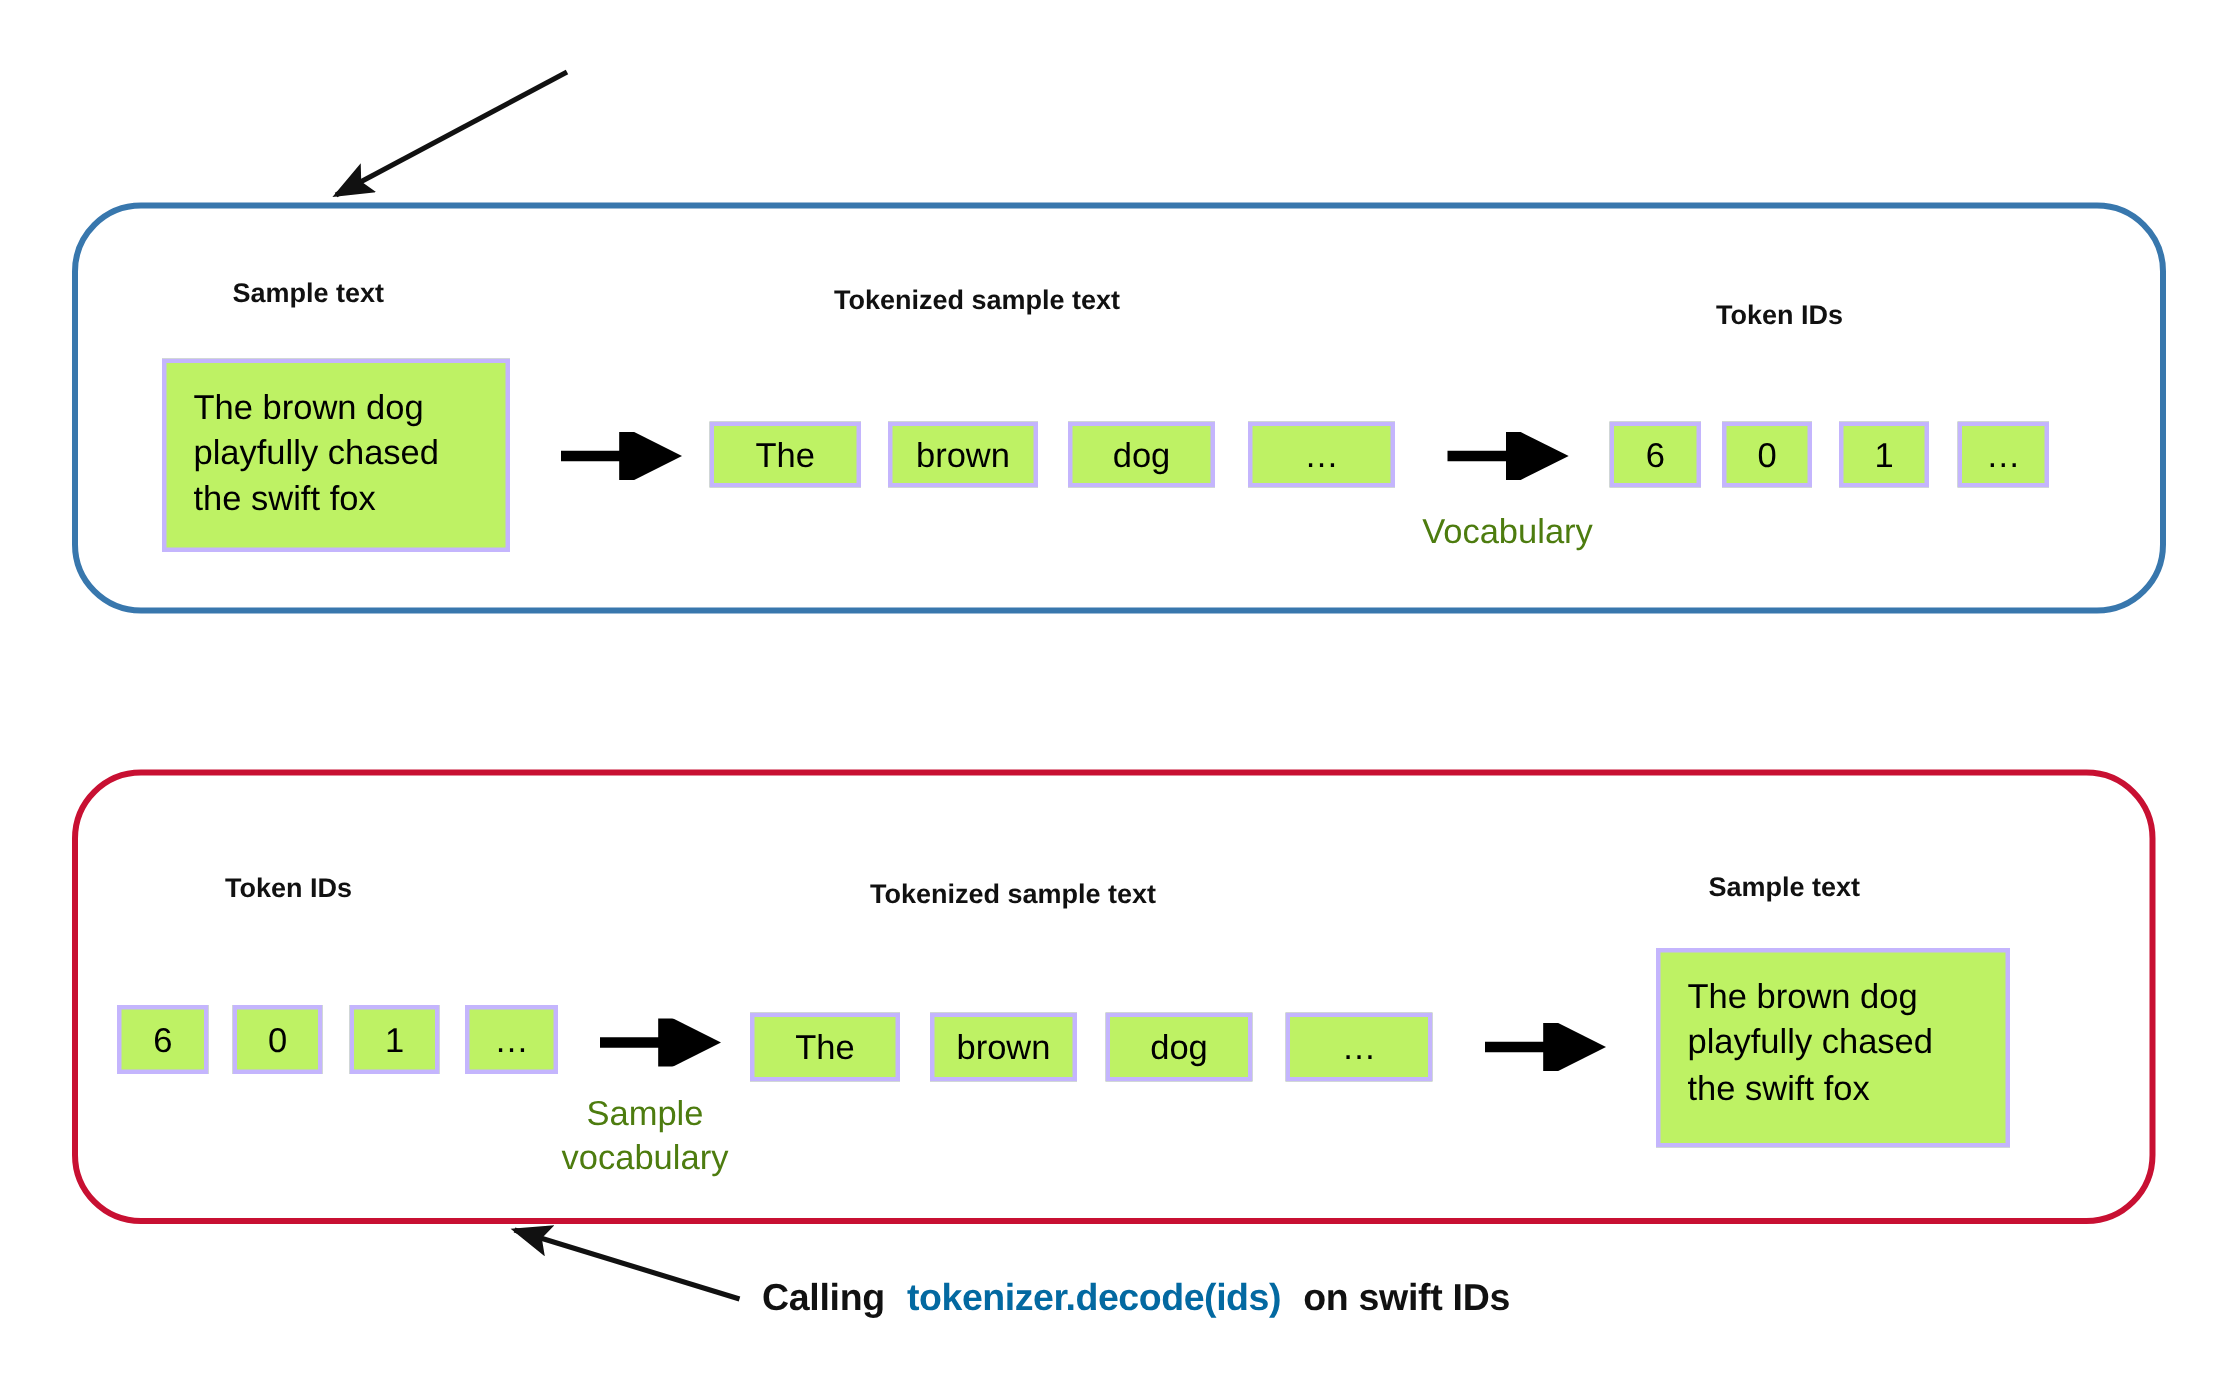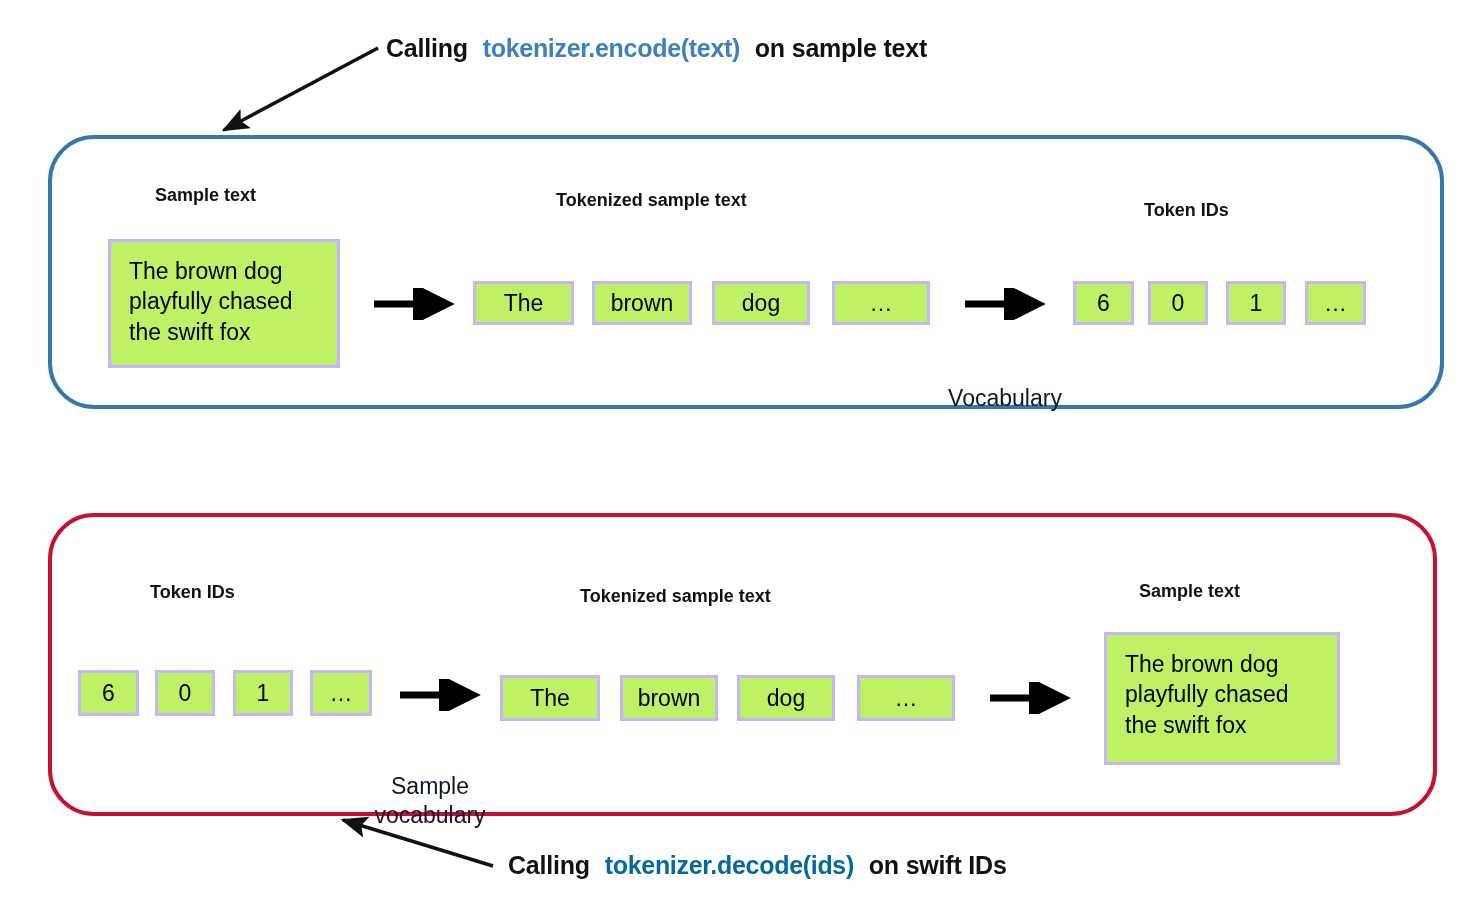--- a/index.html
+++ b/index.html
@@ -119,11 +119,6 @@
 
 <div id="canvas">
 
-  <div class="caption" id="caption-encode">
-    <span>Calling</span>
-    <span class="code blue" style="margin:0 8px;">tokenizer.encode(text)</span>
-    <span>on sample text</span>
-  </div>
 
   <svg class="pointer-arrow" style="left:200px; top:35px;" width="190" height="110" viewBox="0 0 190 110">
     <defs>

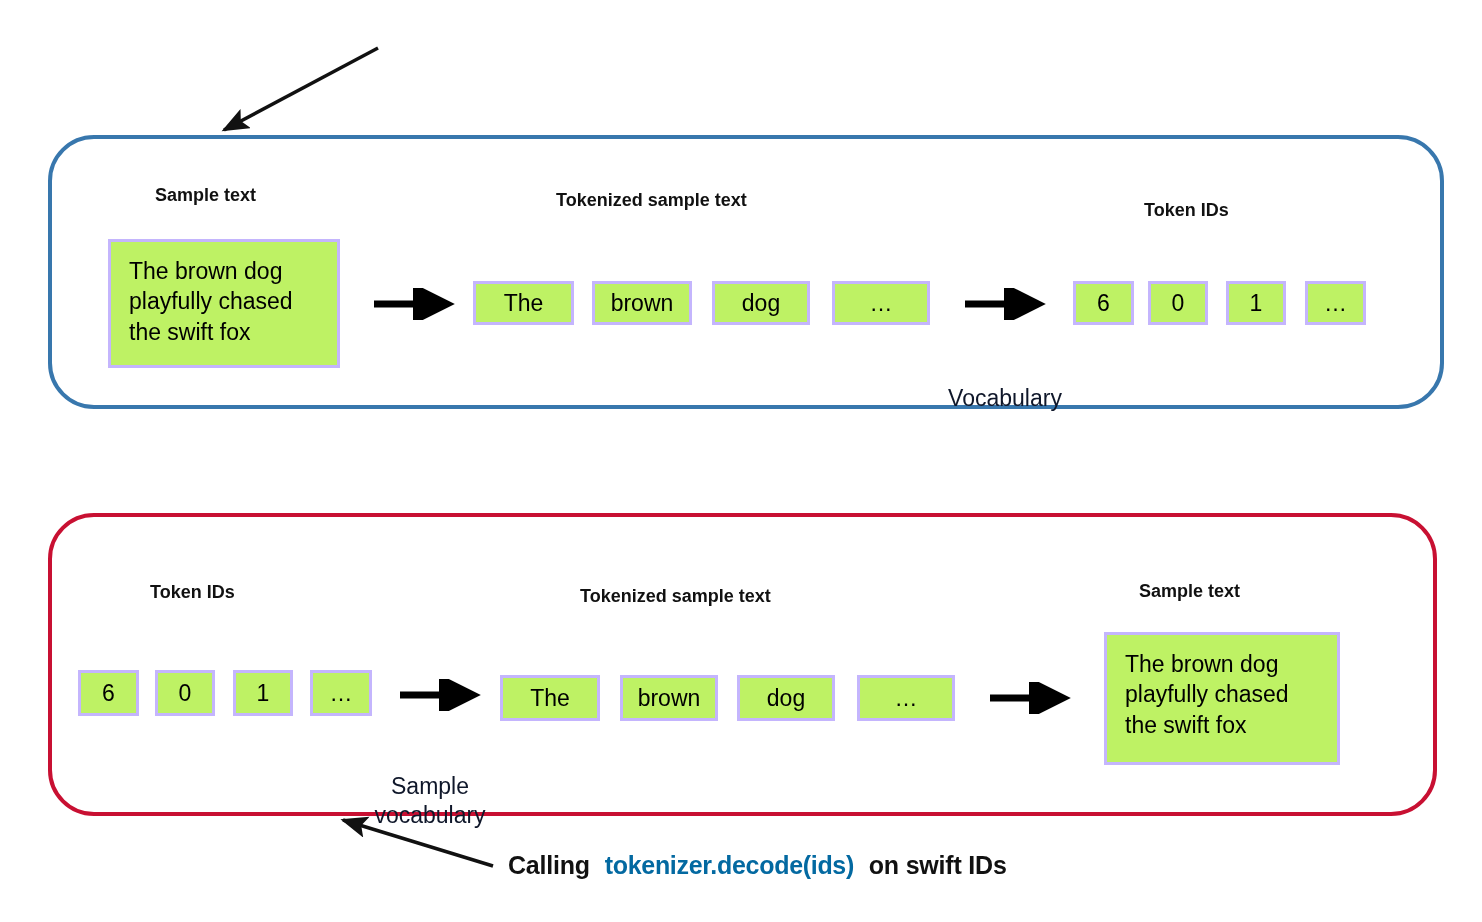--- a/index.html
+++ b/index.html
@@ -102,12 +102,11 @@
   .annot {
     position: absolute;
     font-size: 23px;
-    color: #0f172a;
+    color: #4d7c0f;
     font-weight: normal;
     line-height: 1.28;
     text-align: center;
     white-space: pre-line;
-    margin-top: 44px;
   }
 
   

